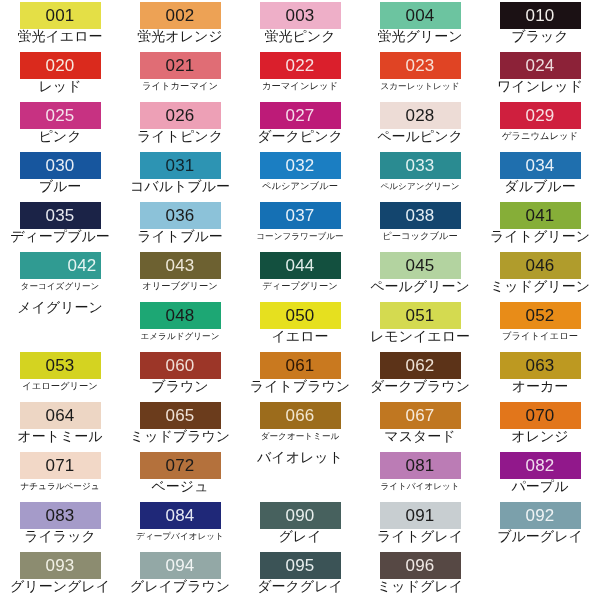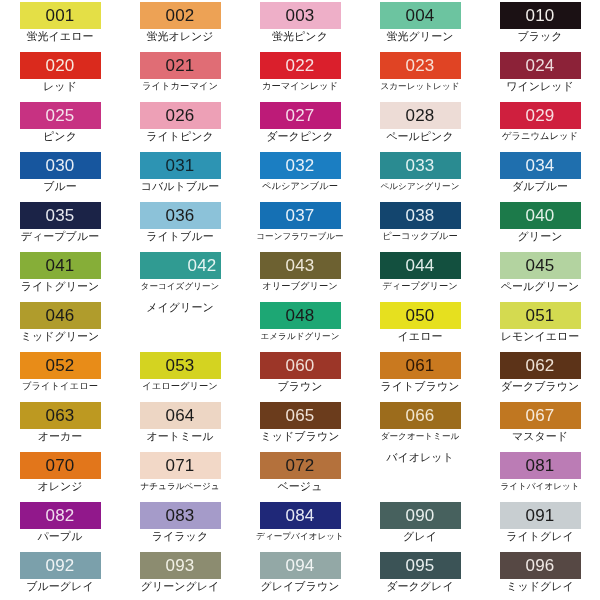--- a/index.html
+++ b/index.html
@@ -37,7 +37,7 @@
   }
   .name{
     margin-top:1px;
-    font-size:11px;
+    font-size:14px;
     color:#1a1a1a;
     line-height:13px;
     white-space:nowrap;

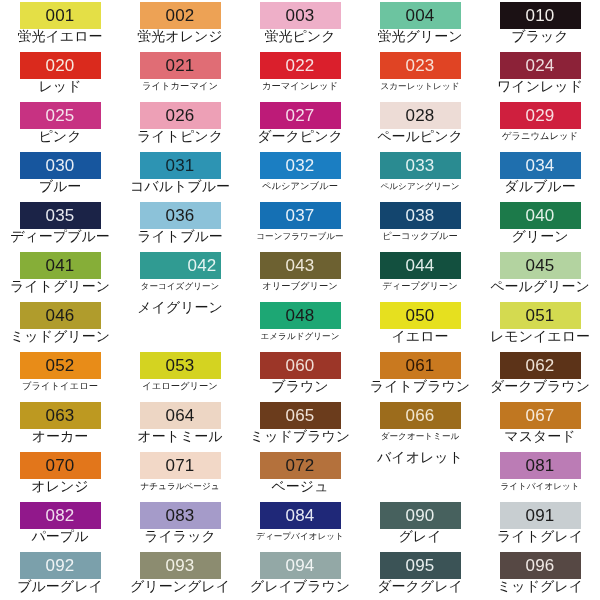--- a/index.html
+++ b/index.html
@@ -196,12 +196,6 @@
       <div class="name squeeze">ピーコックブルー</div>
     </div>
     <div class="cell">
-      <div class="swatch" style="background: rgb(28, 122, 74);">
-        <span class="code" style="color: rgb(227, 242, 232);">040</span>
-      </div>
-      <div class="name">グリーン</div>
-    </div>
-    <div class="cell">
       <div class="swatch" style="background: rgb(134, 174, 56);">
         <span class="code" style="color: rgb(26, 26, 26);">041</span>
       </div>

